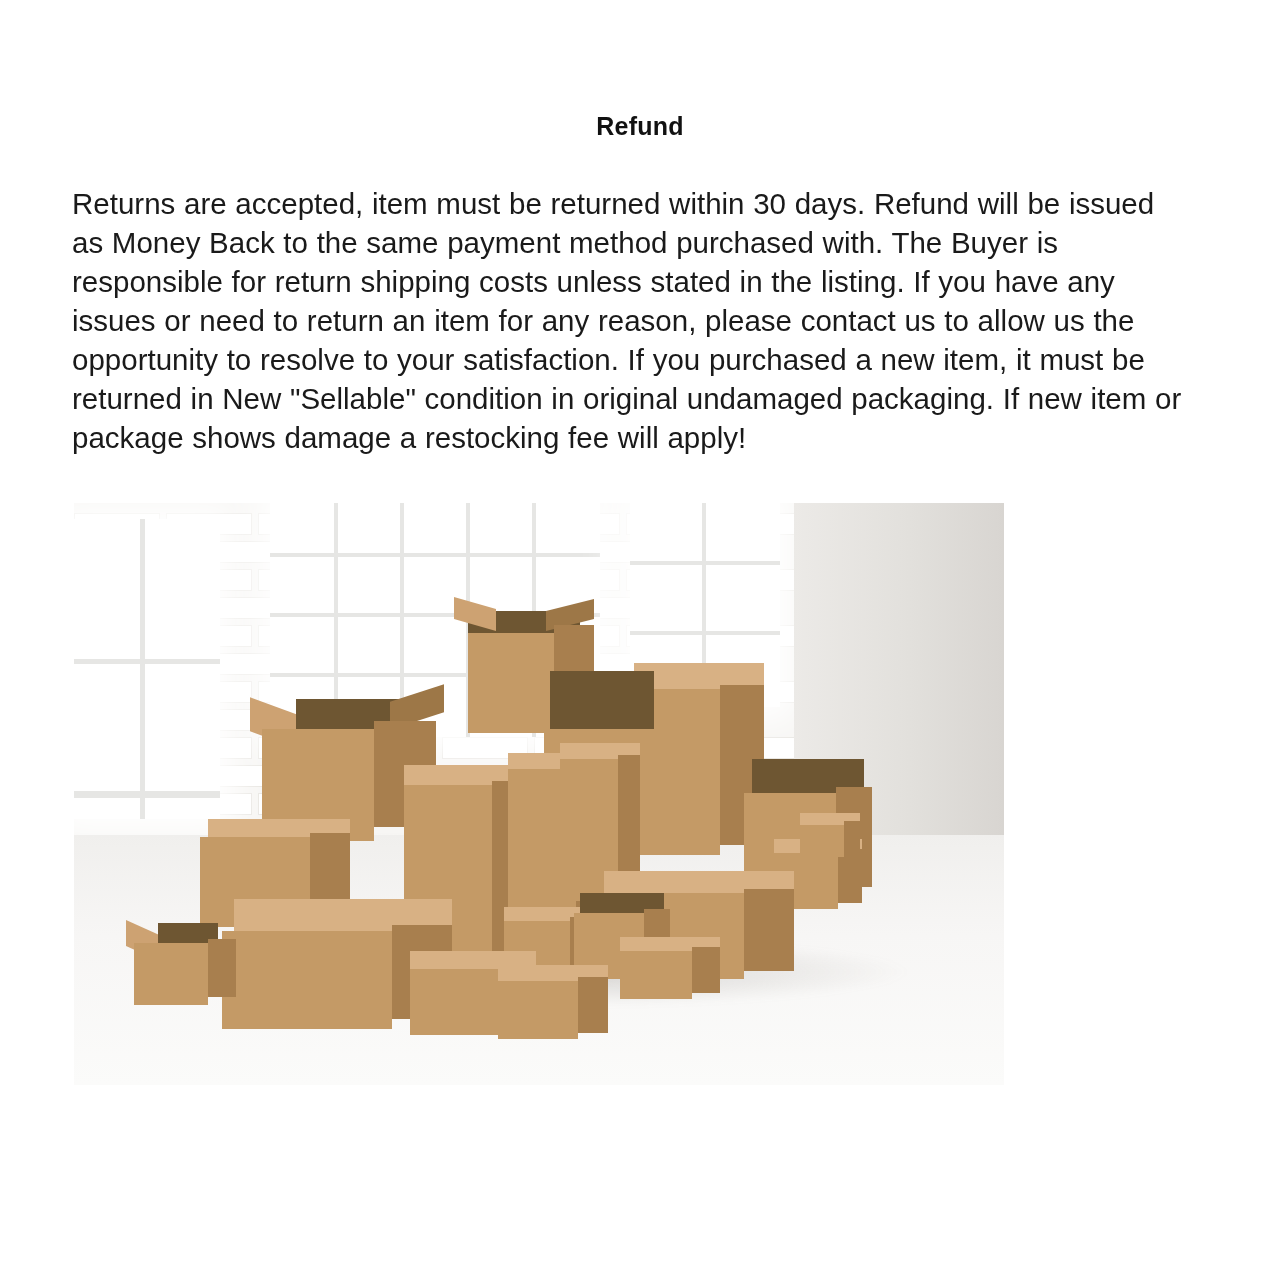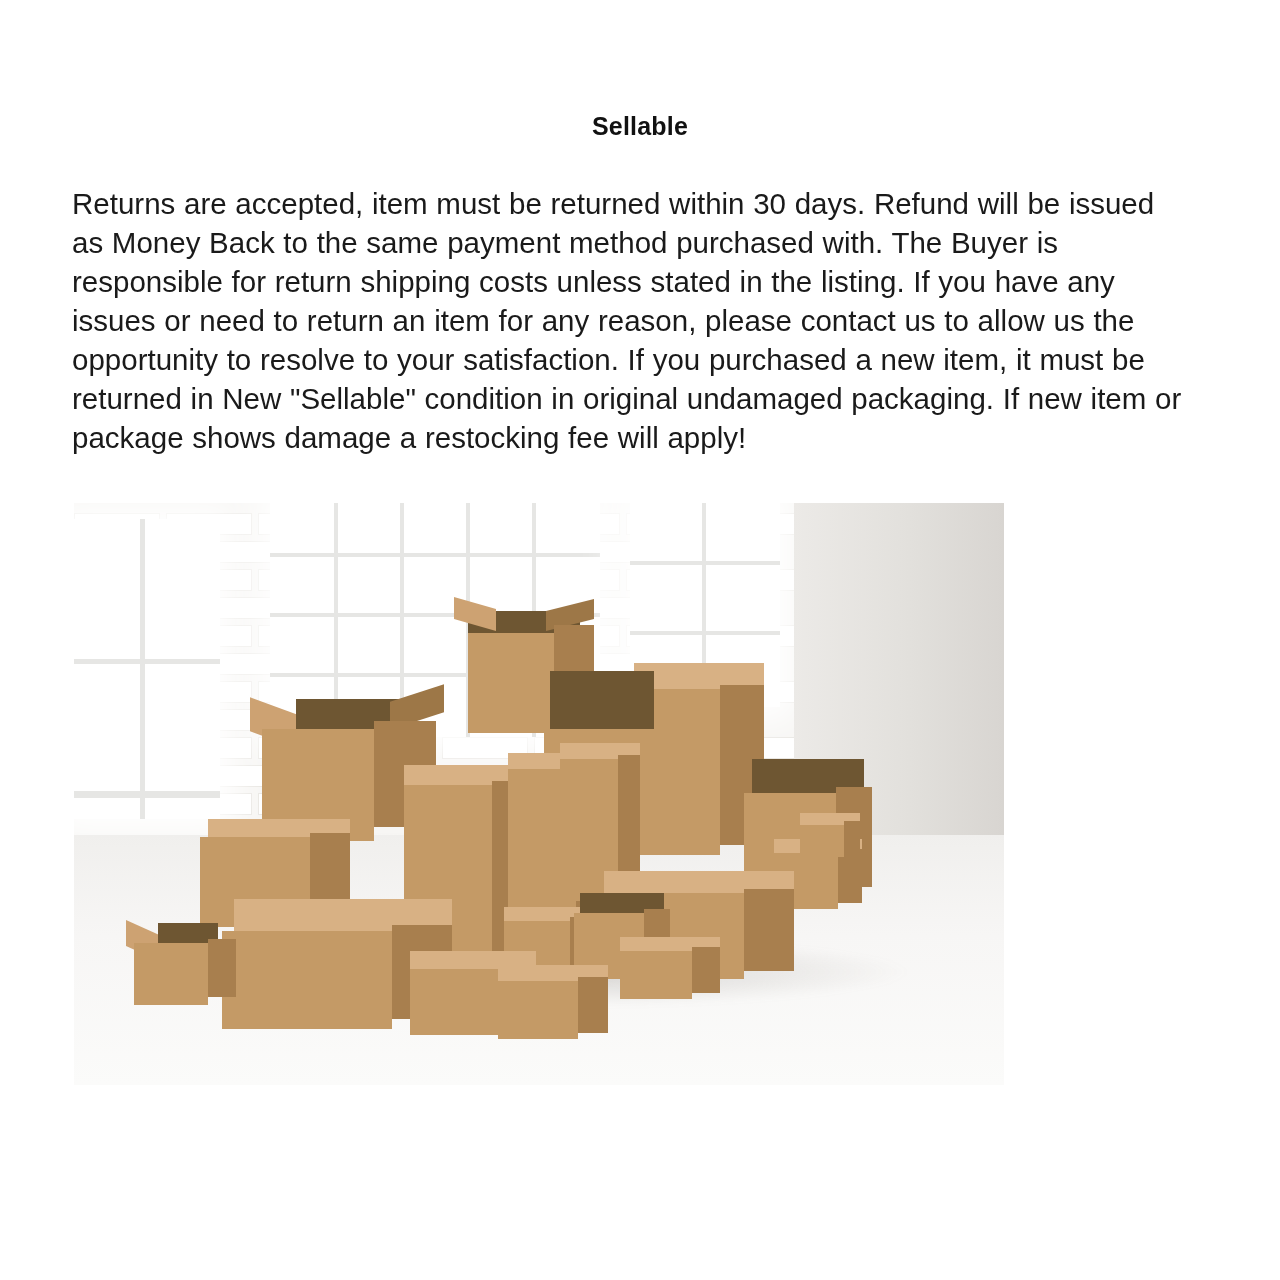--- a/index.html
+++ b/index.html
@@ -118,7 +118,7 @@
 
 <div class="page">
 
-  <h1 class="doc-title">Sellable</h1>
+  <h1 class="doc-title">Refund</h1>
 
   <p class="doc-body">Returns are accepted, item must be returned within 30 days. Refund will be issued as Money Back to the same payment method purchased with. The Buyer is responsible for return shipping costs unless stated in the listing. If you have any issues or need to return an item for any reason, please contact us to allow us the opportunity to resolve to your satisfaction. If you purchased a new item, it must be returned in New "Sellable" condition in original undamaged packaging. If new item or package shows damage a restocking fee will apply!</p>
 

